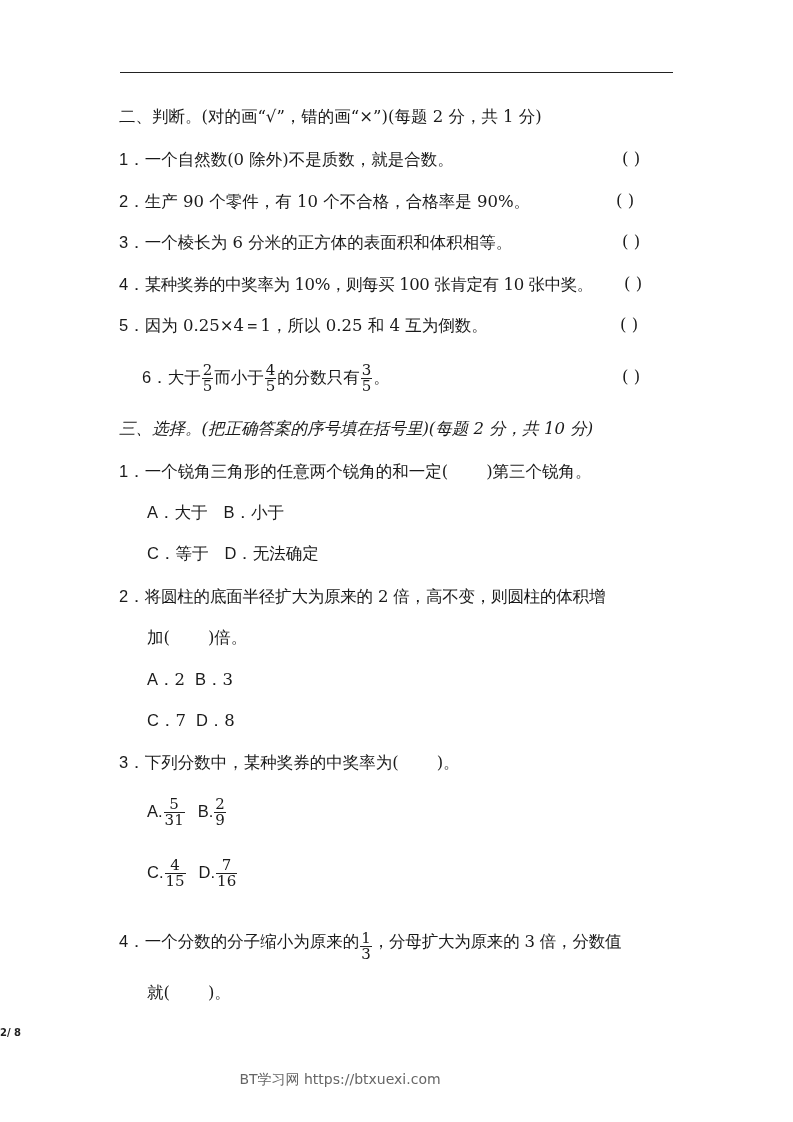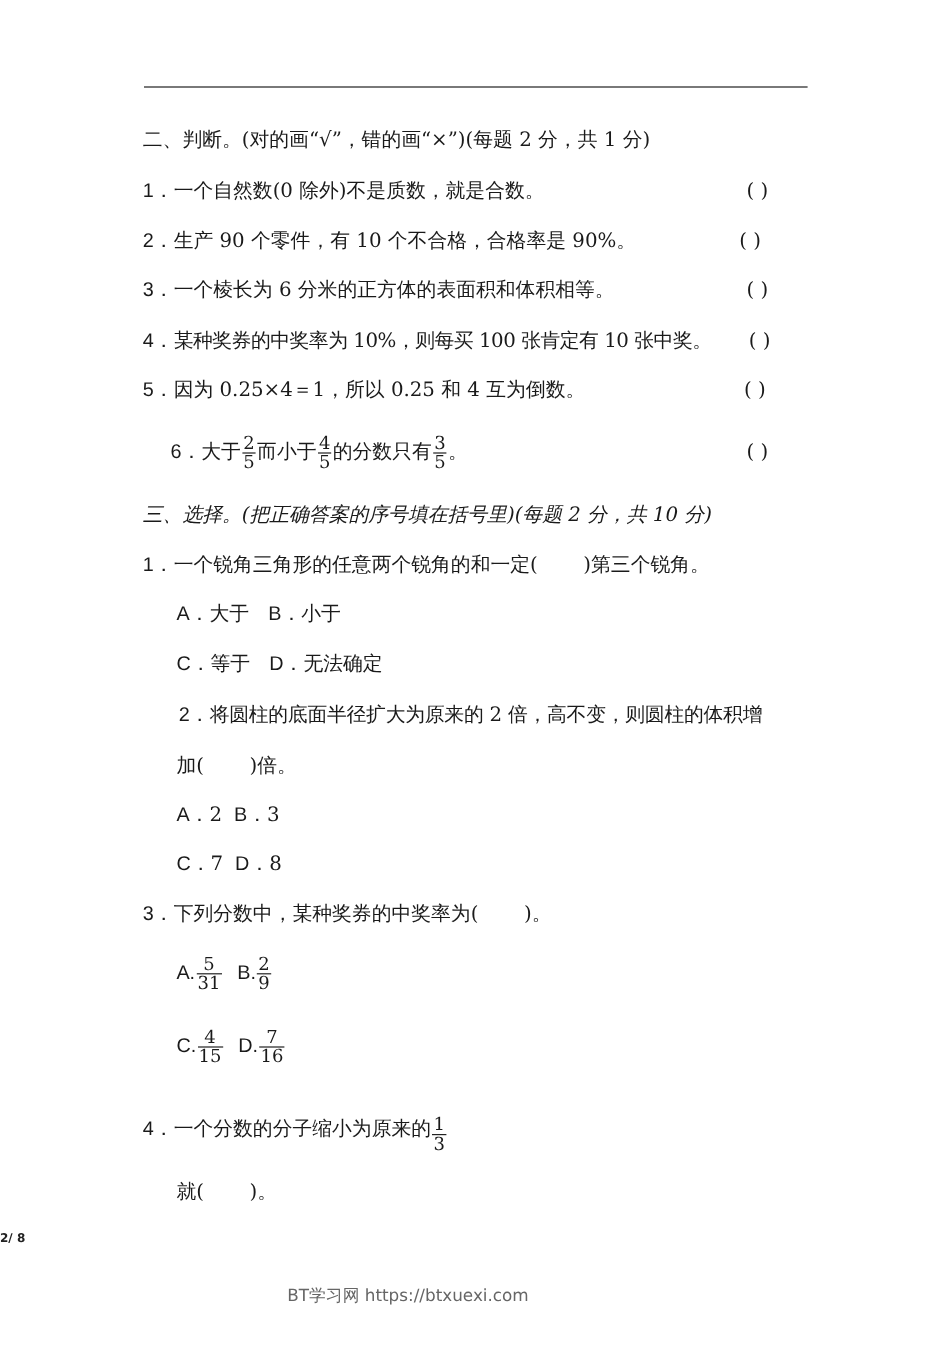--- a/index.html
+++ b/index.html
@@ -70,7 +70,7 @@
   <span class="lbl">C．</span><span>等于</span><span class="gap2"></span><span class="lbl">D．</span><span>无法确定</span>
 </div>
 
-<div class="line" style="top:585px;margin-left:30px;">
+<div class="line" style="top:585px;">
   <span class="num">2．</span><span style="letter-spacing:-0.2px;">将圆柱的底面半径扩大为原来的 2 倍，高不变，则圆柱的体积增</span>
 </div>
 <div class="opt" style="top:627px;">

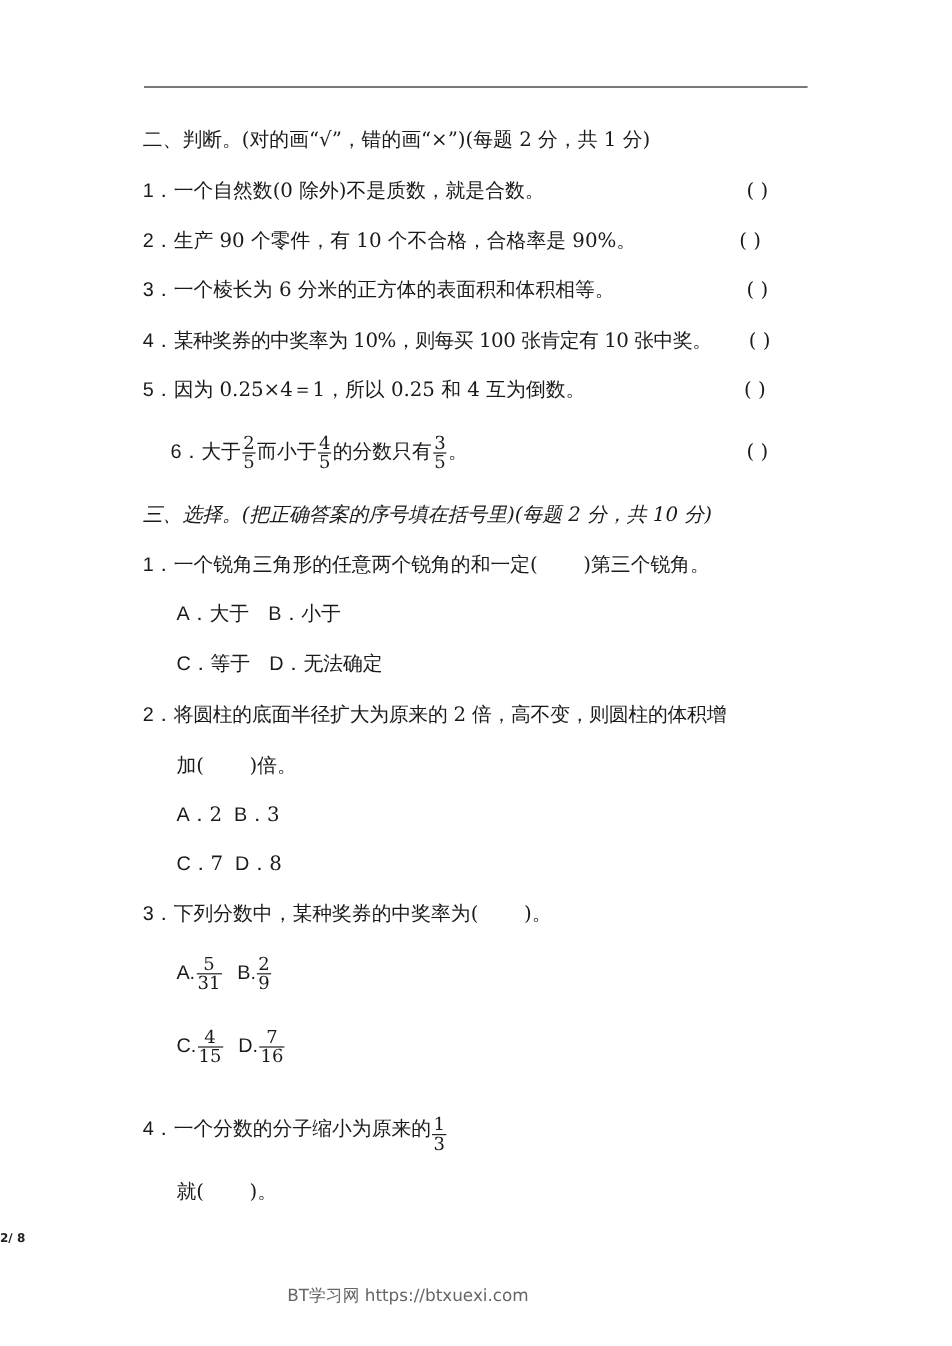--- a/index.html
+++ b/index.html
@@ -94,7 +94,7 @@
 </div>
 
 <div class="line" style="top:926px; line-height:30px;">
-  <span class="num">4．</span><span>一个分数的分子缩小为原来的</span><span class="frac" style="vertical-align:-12px;"><span class="n">1</span><span class="d">3</span></span>
+  <span class="num">4．</span><span>一个分数的分子缩小为原来的</span><span class="frac" style="vertical-align:-12px;"><span class="n">1</span><span class="d">3</span></span><span style="letter-spacing:-0.2px;">，分母扩大为原来的 3 倍，分数值</span>
 </div>
 <div class="opt" style="top:982px;">
   <span>就(</span><span class="gap"></span><span>)。</span>

